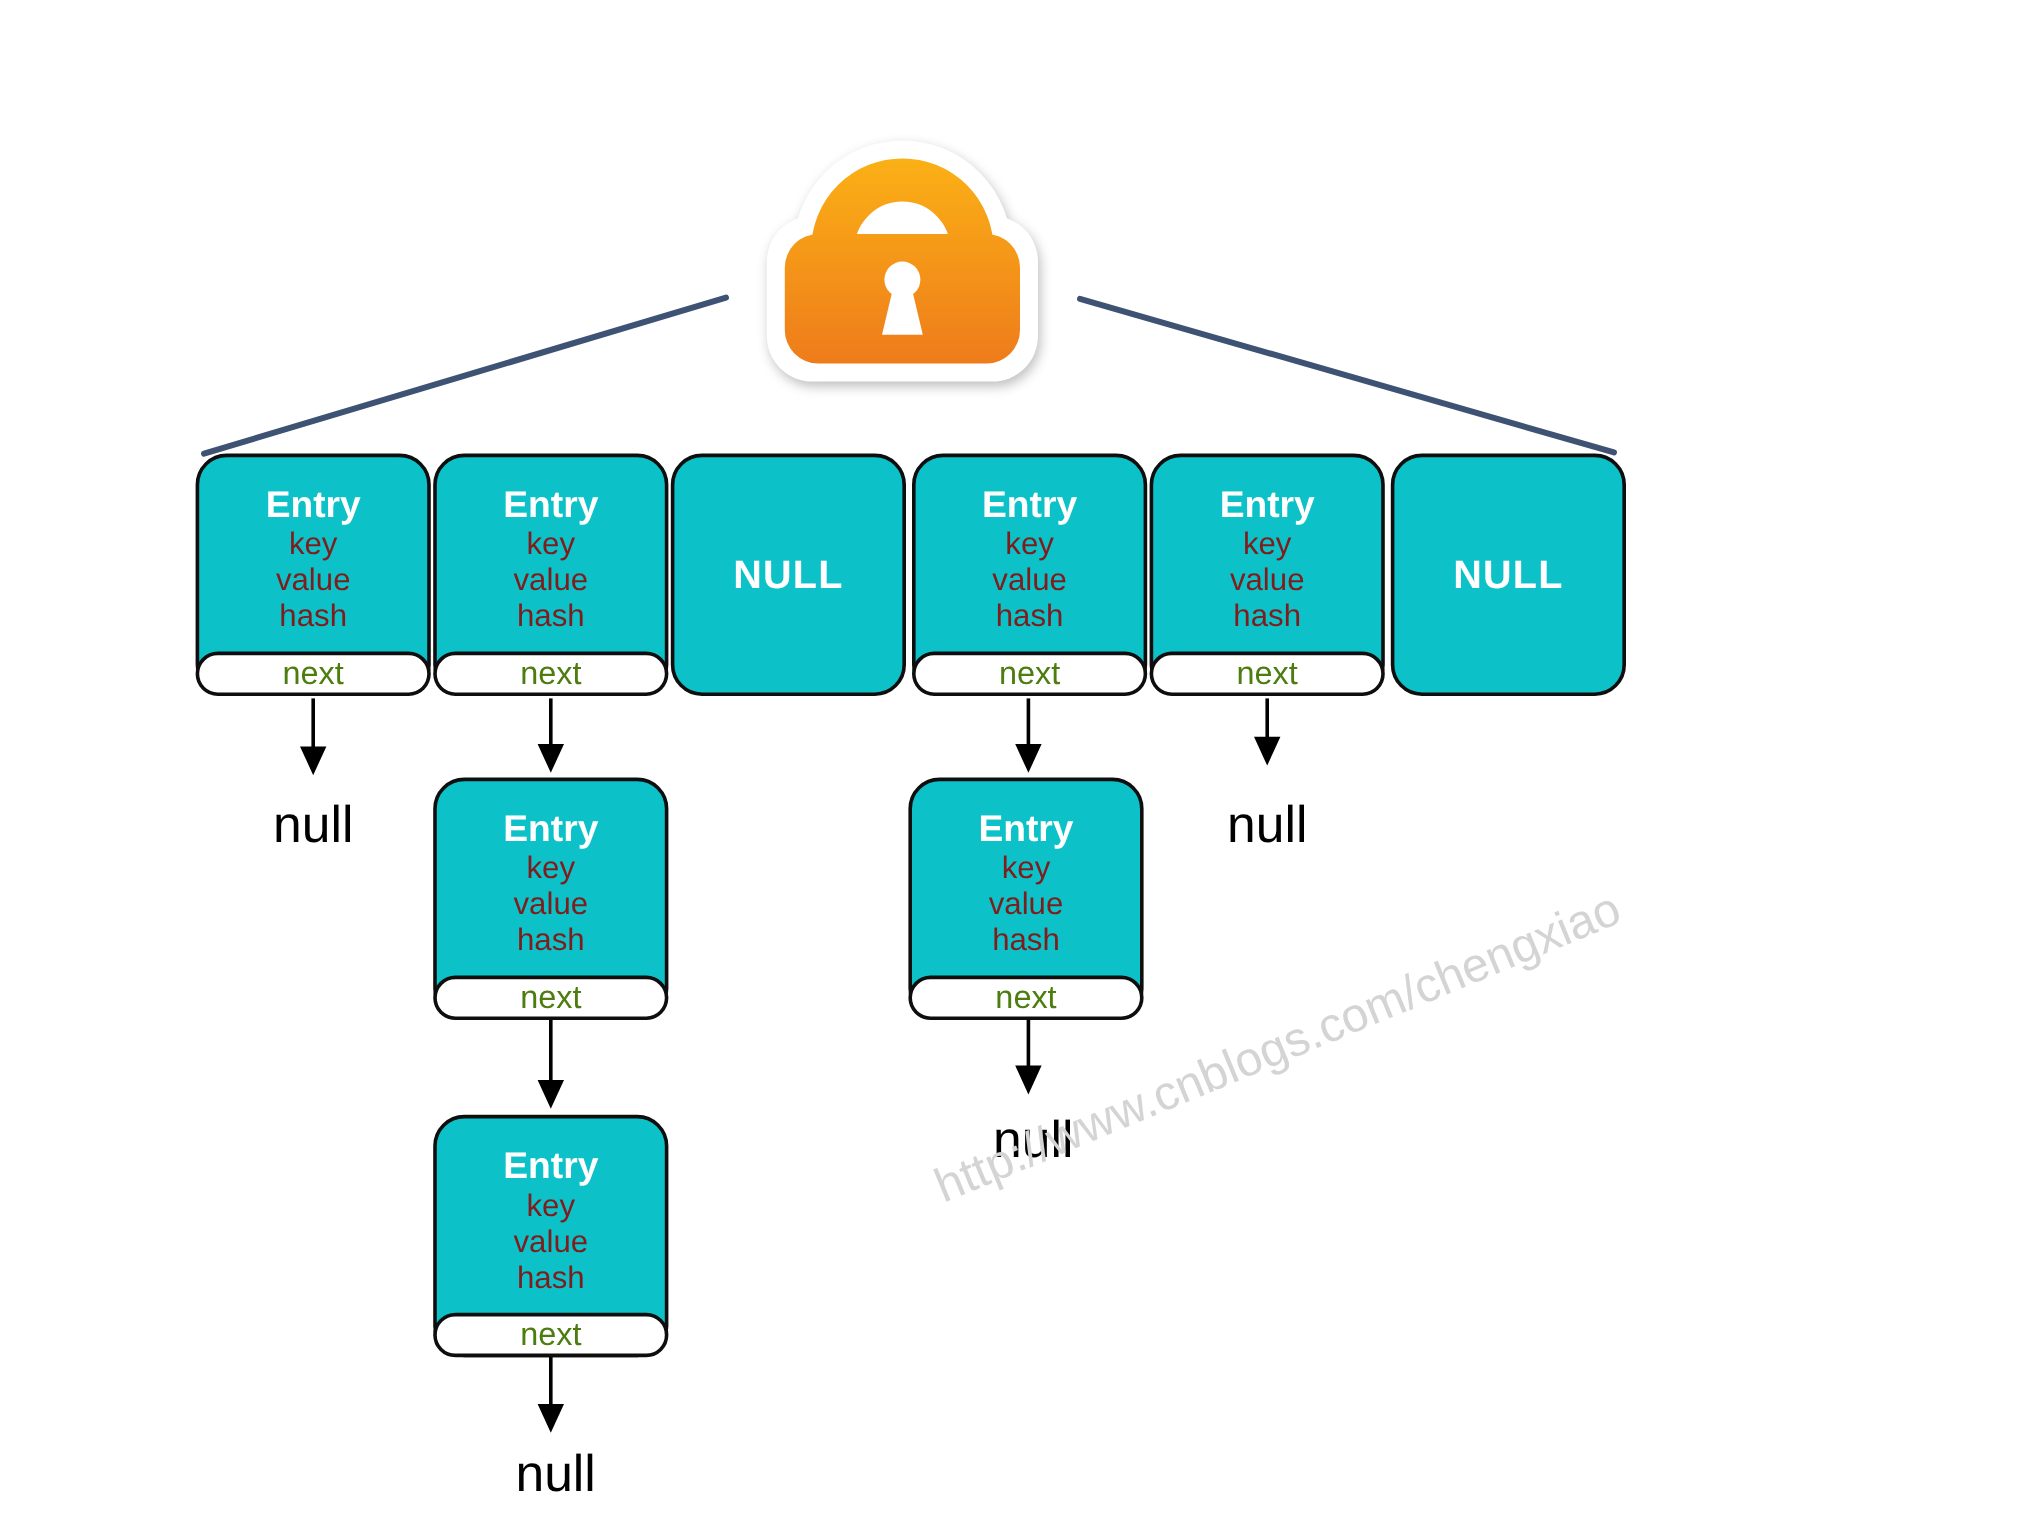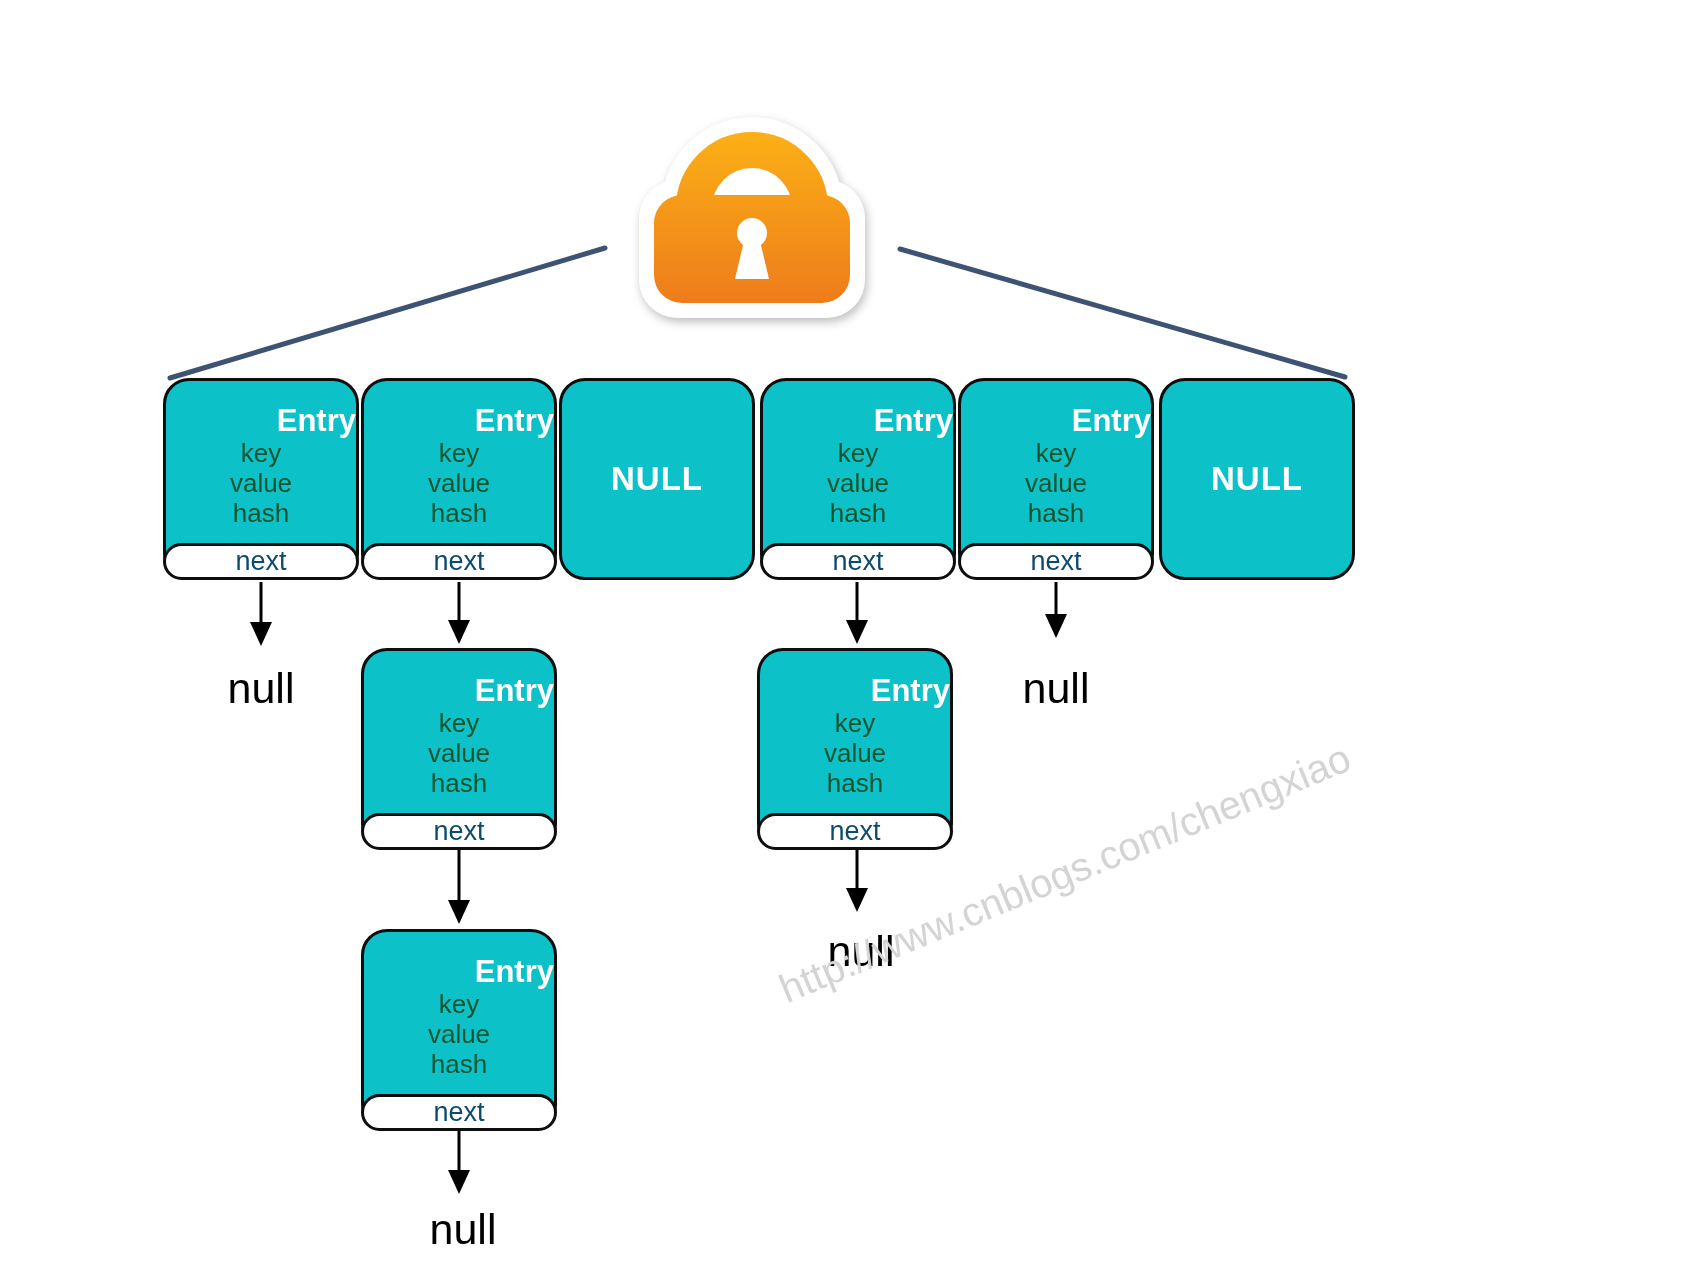--- a/index.html
+++ b/index.html
@@ -45,7 +45,7 @@
   }
   .entry-title{
     margin-top:23px;
-    text-align:right;
+    text-align:center;
     color:#ffffff;
     font-weight:bold;
     font-size:31px;

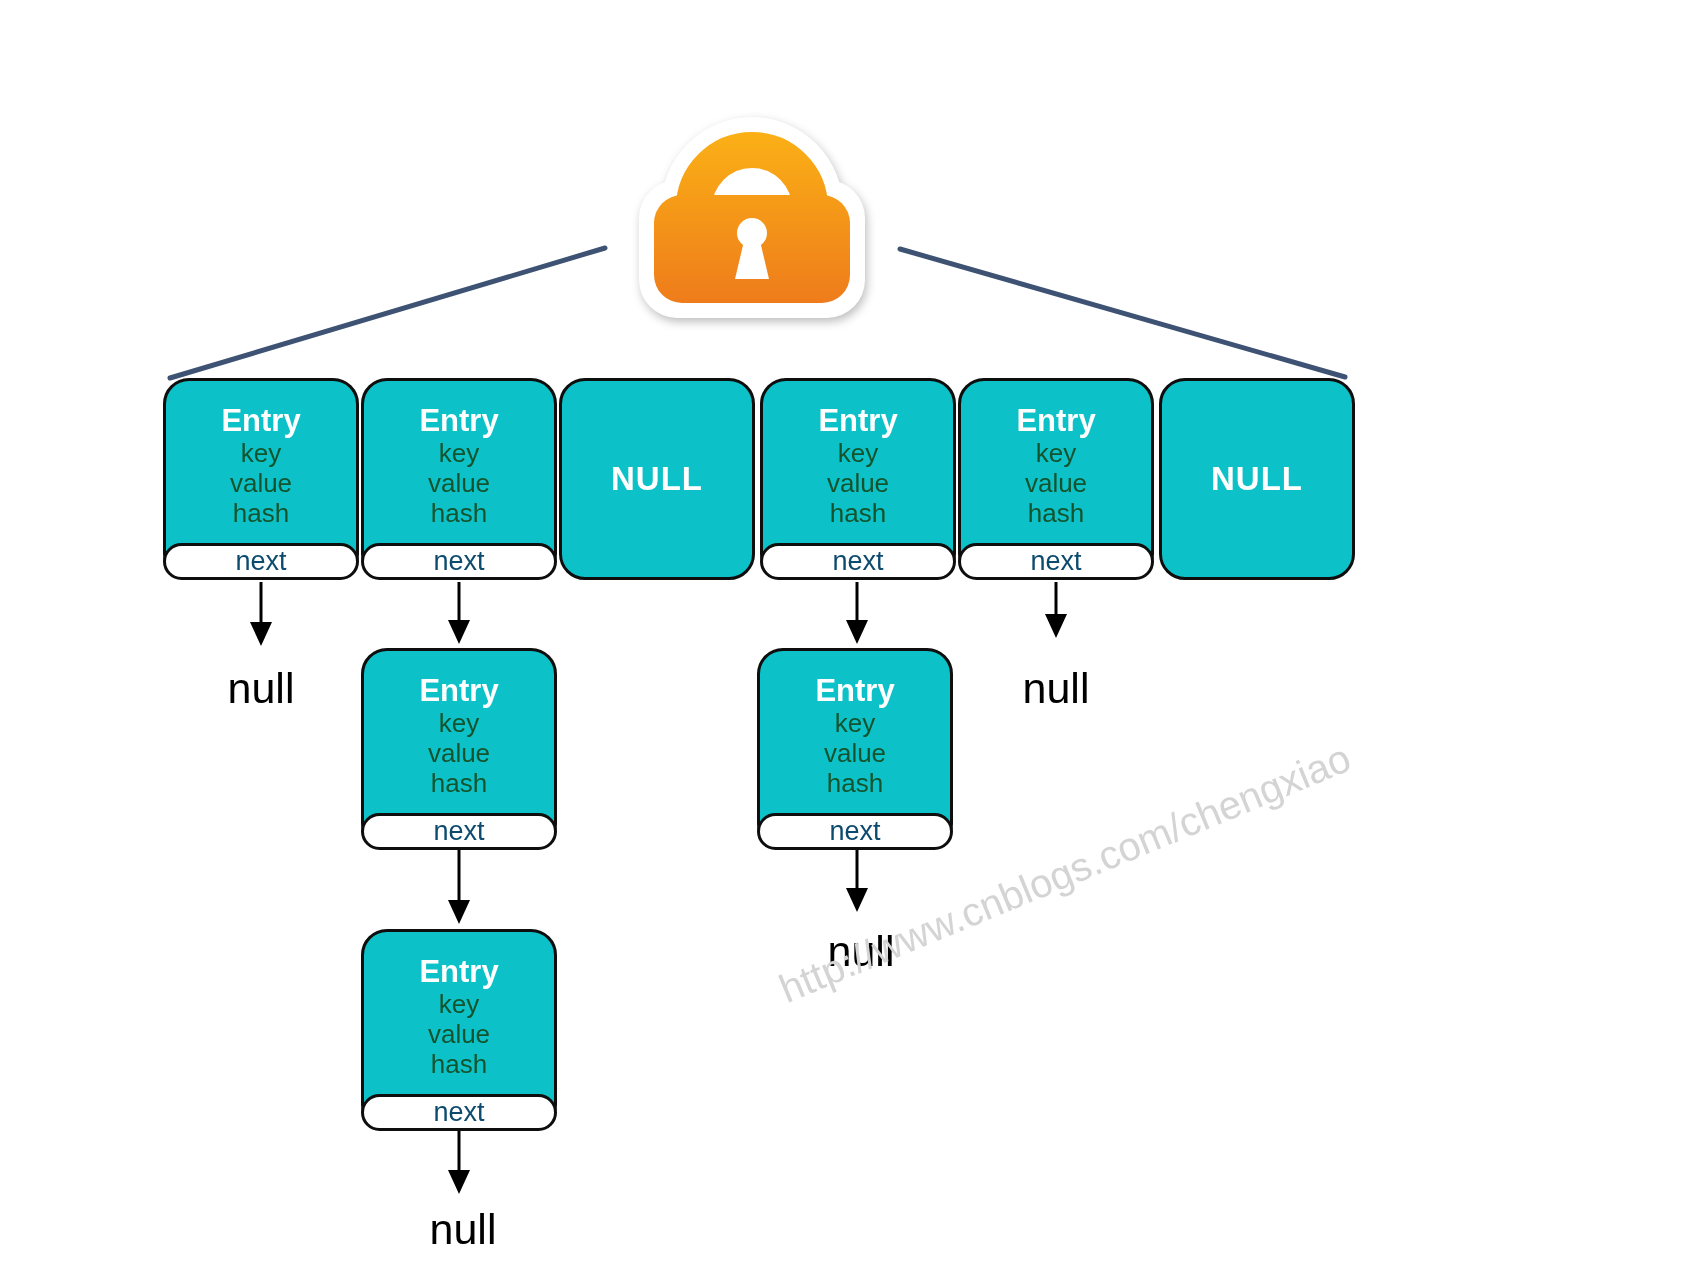--- a/index.html
+++ b/index.html
@@ -53,7 +53,7 @@
   }
   .field{
     text-align:center;
-    color:#14532d;
+    color:#7f1d1d;
     font-size:26px;
     line-height:30px;
   }

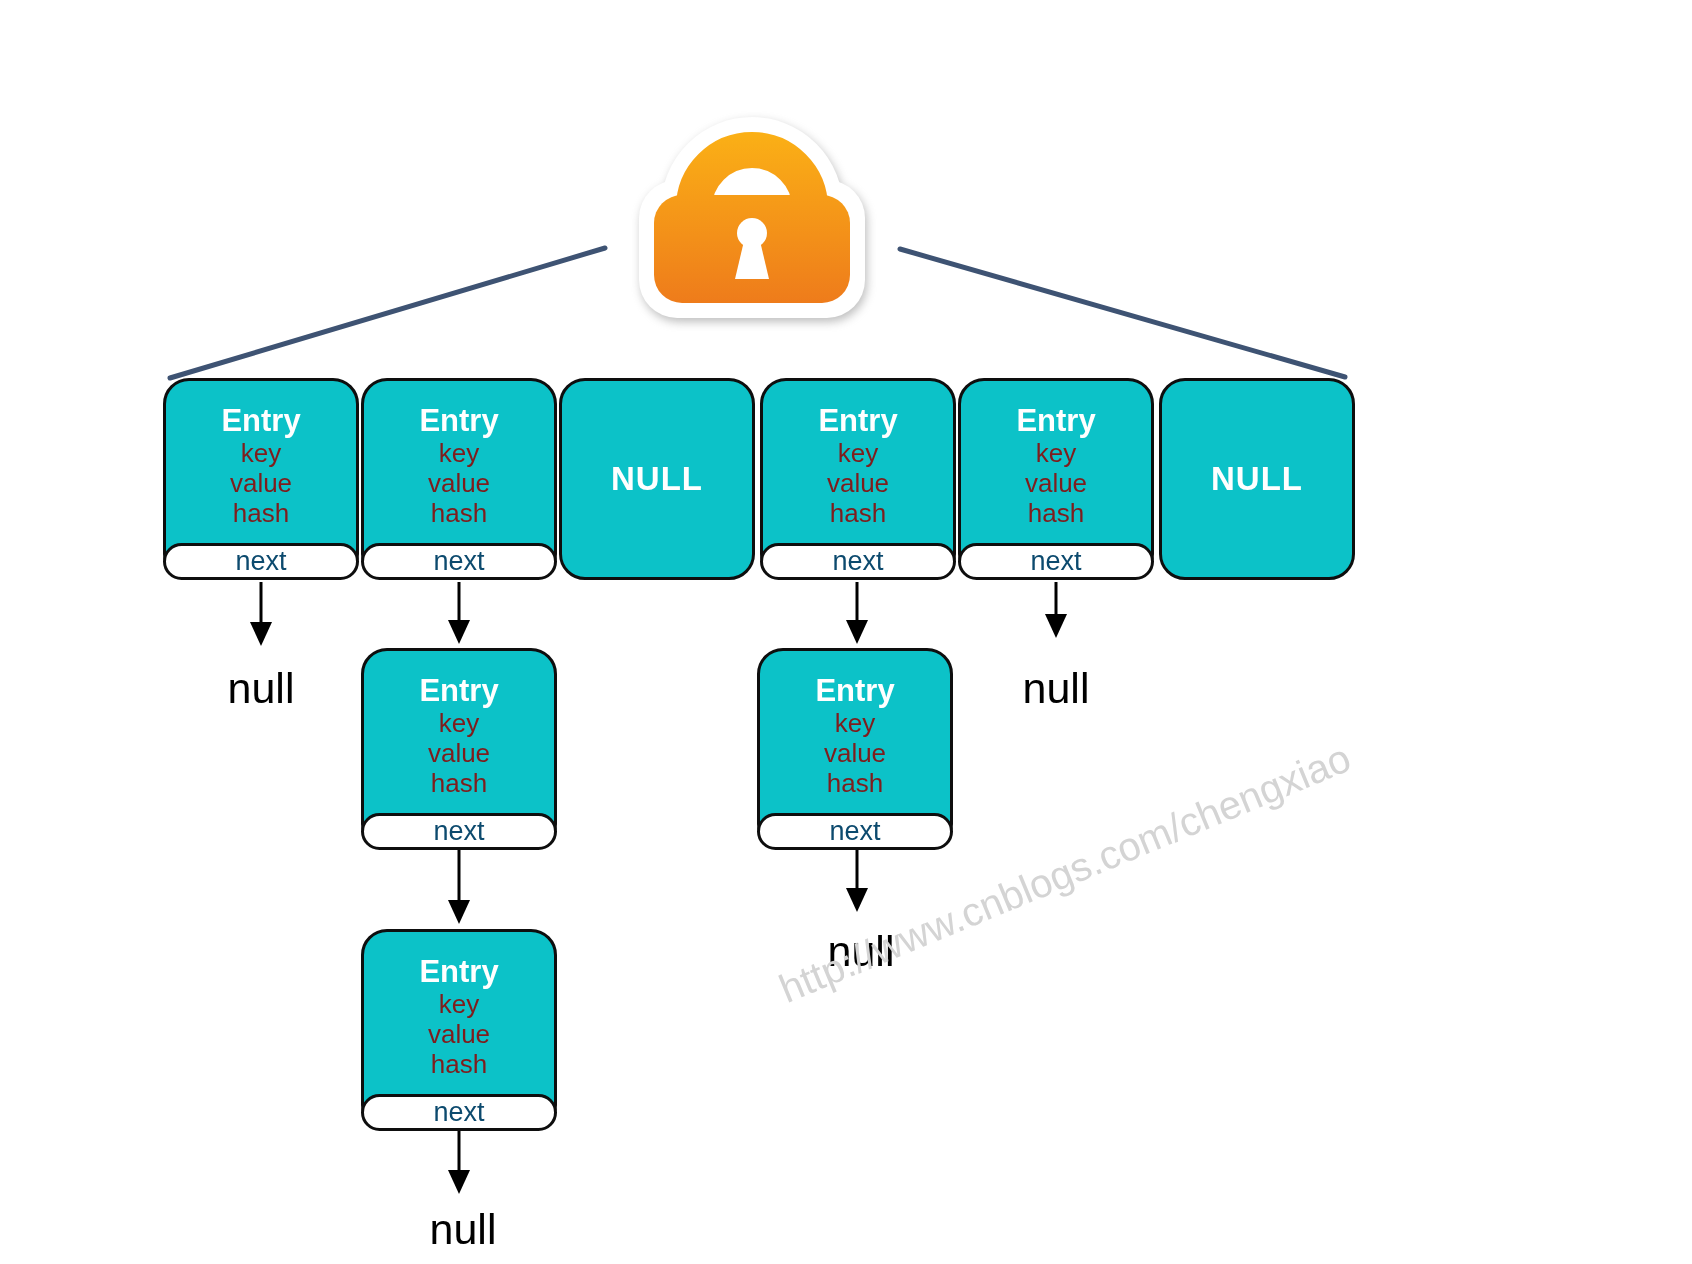--- a/index.html
+++ b/index.html
@@ -67,7 +67,7 @@
     border:3px solid #0e0e0e;
     border-radius:19px;
     text-align:center;
-    color:#0c4a6e;
+    color:#4d7c0f;
     font-size:27px;
     line-height:30px;
   }

